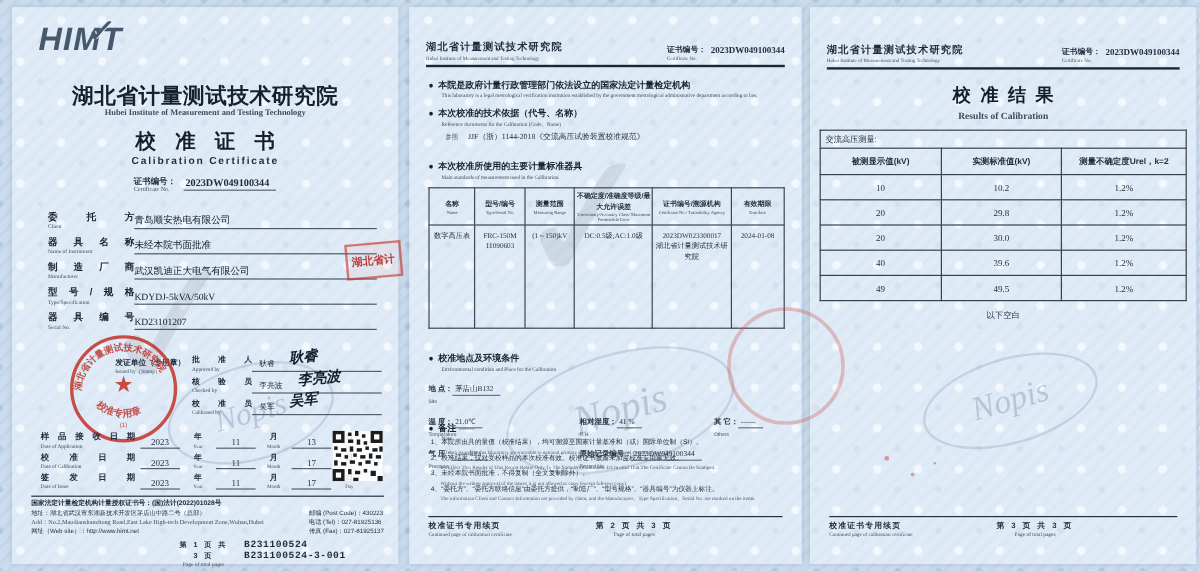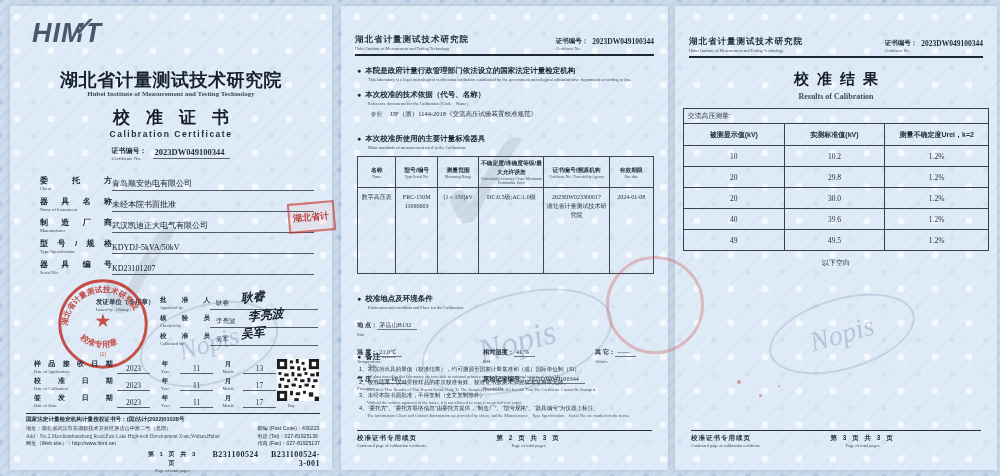--- a/index.html
+++ b/index.html
@@ -92,8 +92,8 @@
   .f-page { margin-left:120px; text-align:center; }
   .f-page .zh { font-size:6px; font-weight:bold; letter-spacing:2px; }
   .f-page .en { font-size:4.6px; }
-  .f-codes { margin-left:auto; font-family:Liberation Serif, serif; font-size:8px;
-          font-weight:bold; letter-spacing:.5px;text-align:right; }
+  .f-codes { margin-left:auto; font-family:Liberation Mono, monospace; font-size:8px;
+          font-weight:bold; letter-spacing:.5px; }
   .f-codes span { margin-left:10px; }
 
   

